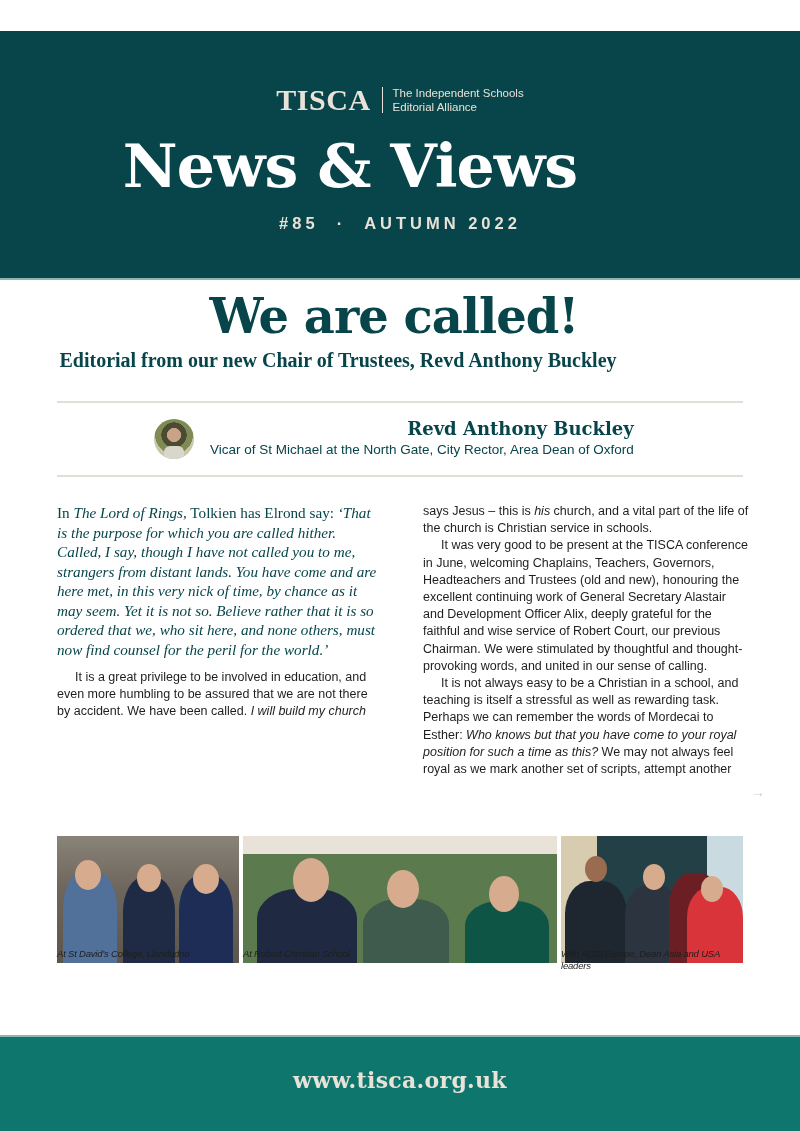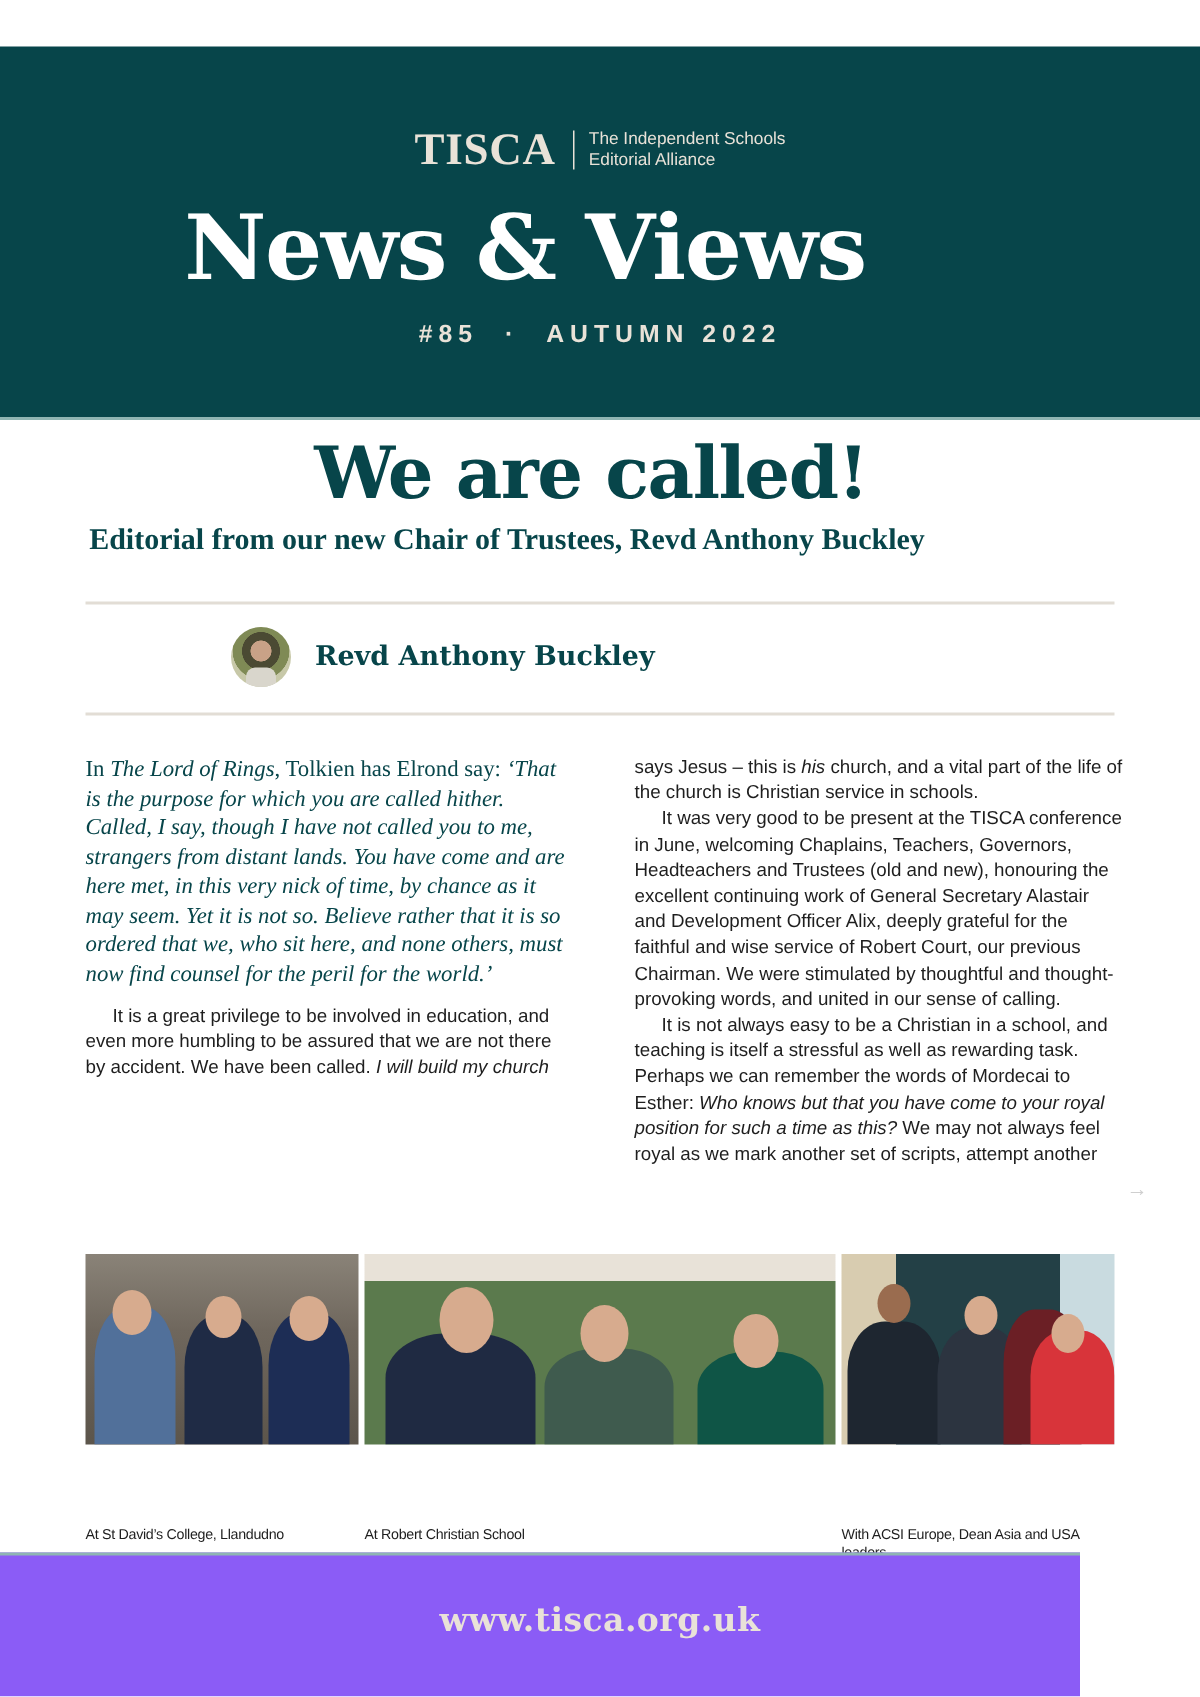--- a/index.html
+++ b/index.html
@@ -85,6 +85,7 @@
   <div class="avatar"></div>
   <div class="author-text">
     <div class="author-name">Revd Anthony Buckley</div>
+    <div class="author-role">Vicar of St Michael at the North Gate, City Rector, Area Dean of Oxford</div>
   </div>
 </div>
 <div class="rule bottom"></div>

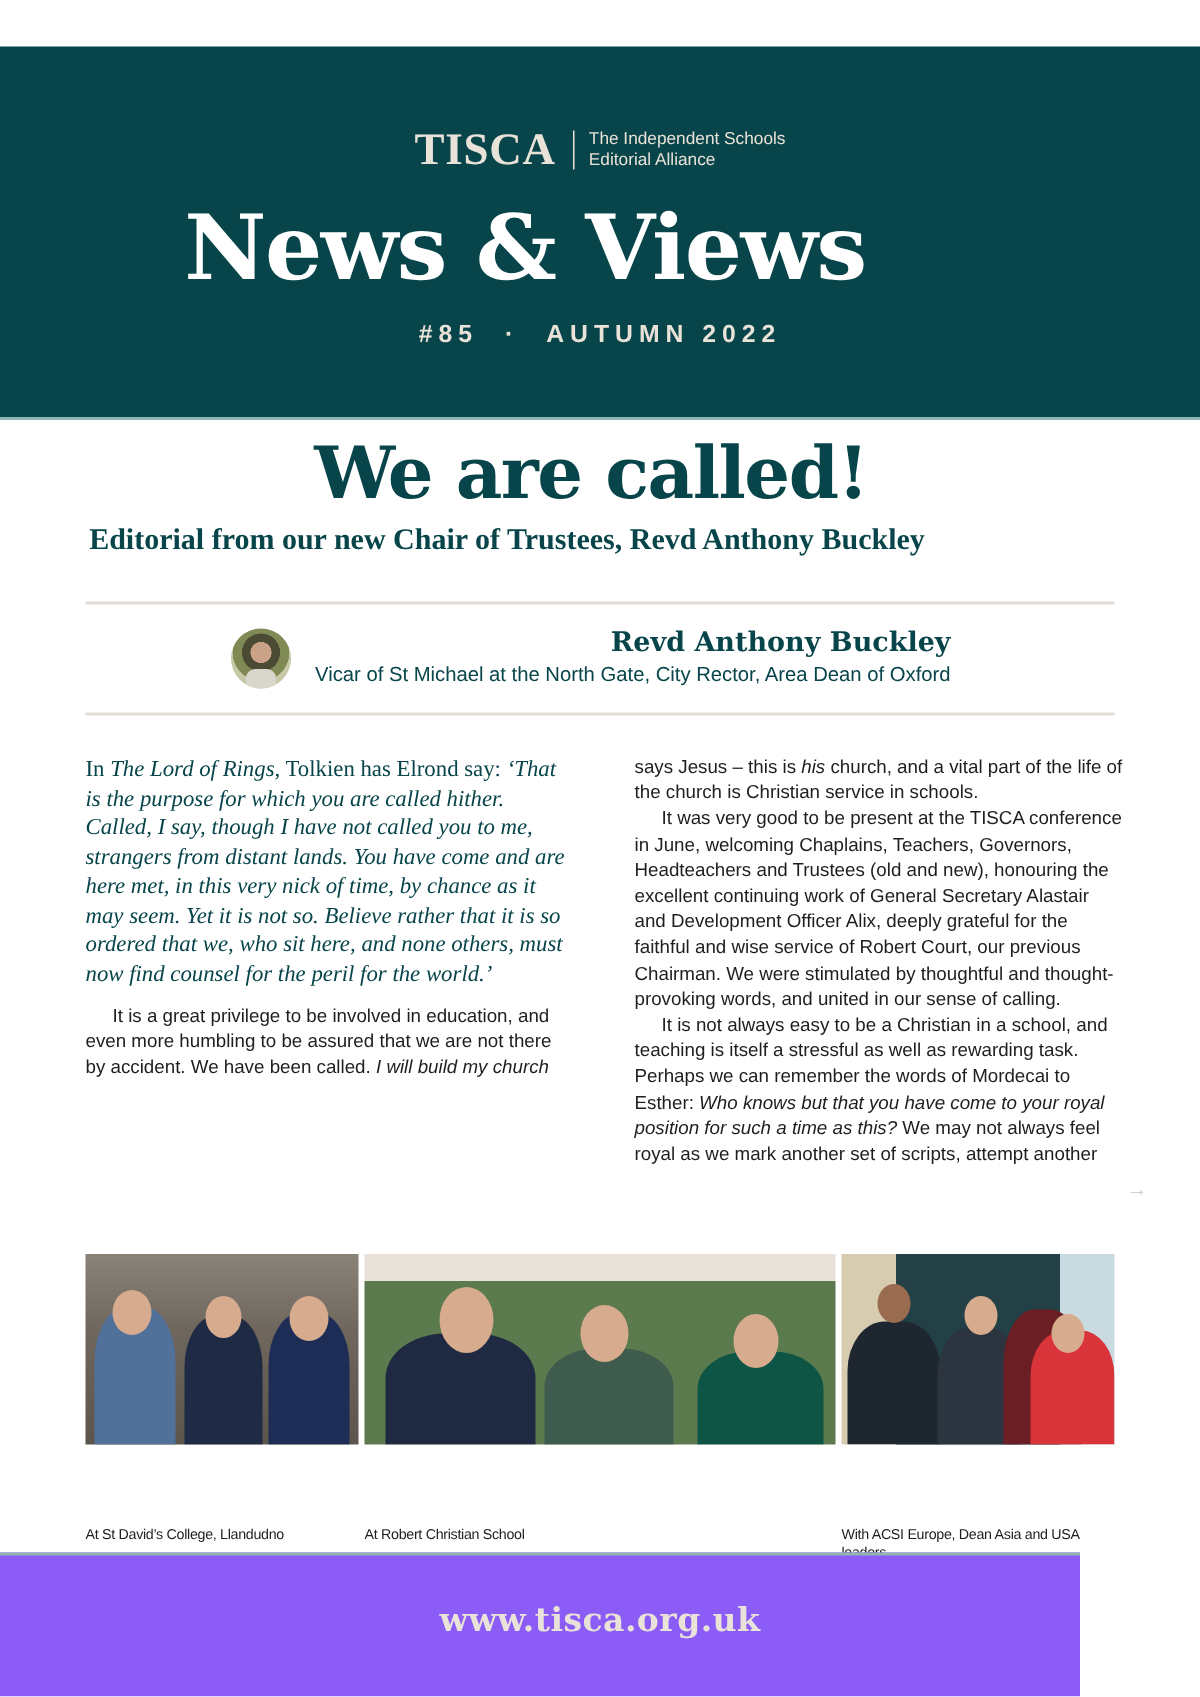--- a/index.html
+++ b/index.html
@@ -50,7 +50,7 @@
   .photo.p3 { left: 561px; width: 182px; background: linear-gradient(90deg, #d8ccb0 0 20%, #234046 20% 80%, #c9dbe0 80%); }
   .fig { position: absolute; bottom: 0; border-radius: 40% 40% 0 0; }
   .head { position: absolute; border-radius: 50%; background: #d7ab8e; }
-  .caption { position: absolute; top: 1018px; font-family: "Liberation Sans", sans-serif; font-size: 9.5px; line-height: 12px; color: #1e1e1e; letter-spacing: -0.2px; }
+  .caption { position: absolute; top: 948px; font-family: "Liberation Sans", sans-serif; font-style: italic; font-size: 9.5px; line-height: 12px; color: #1e1e1e; letter-spacing: -0.2px; }
   .caption.c1 { left: 57px; width: 182px; }
   .caption.c2 { left: 243px; width: 314px; }
   .caption.c3 { left: 561px; width: 182px; }

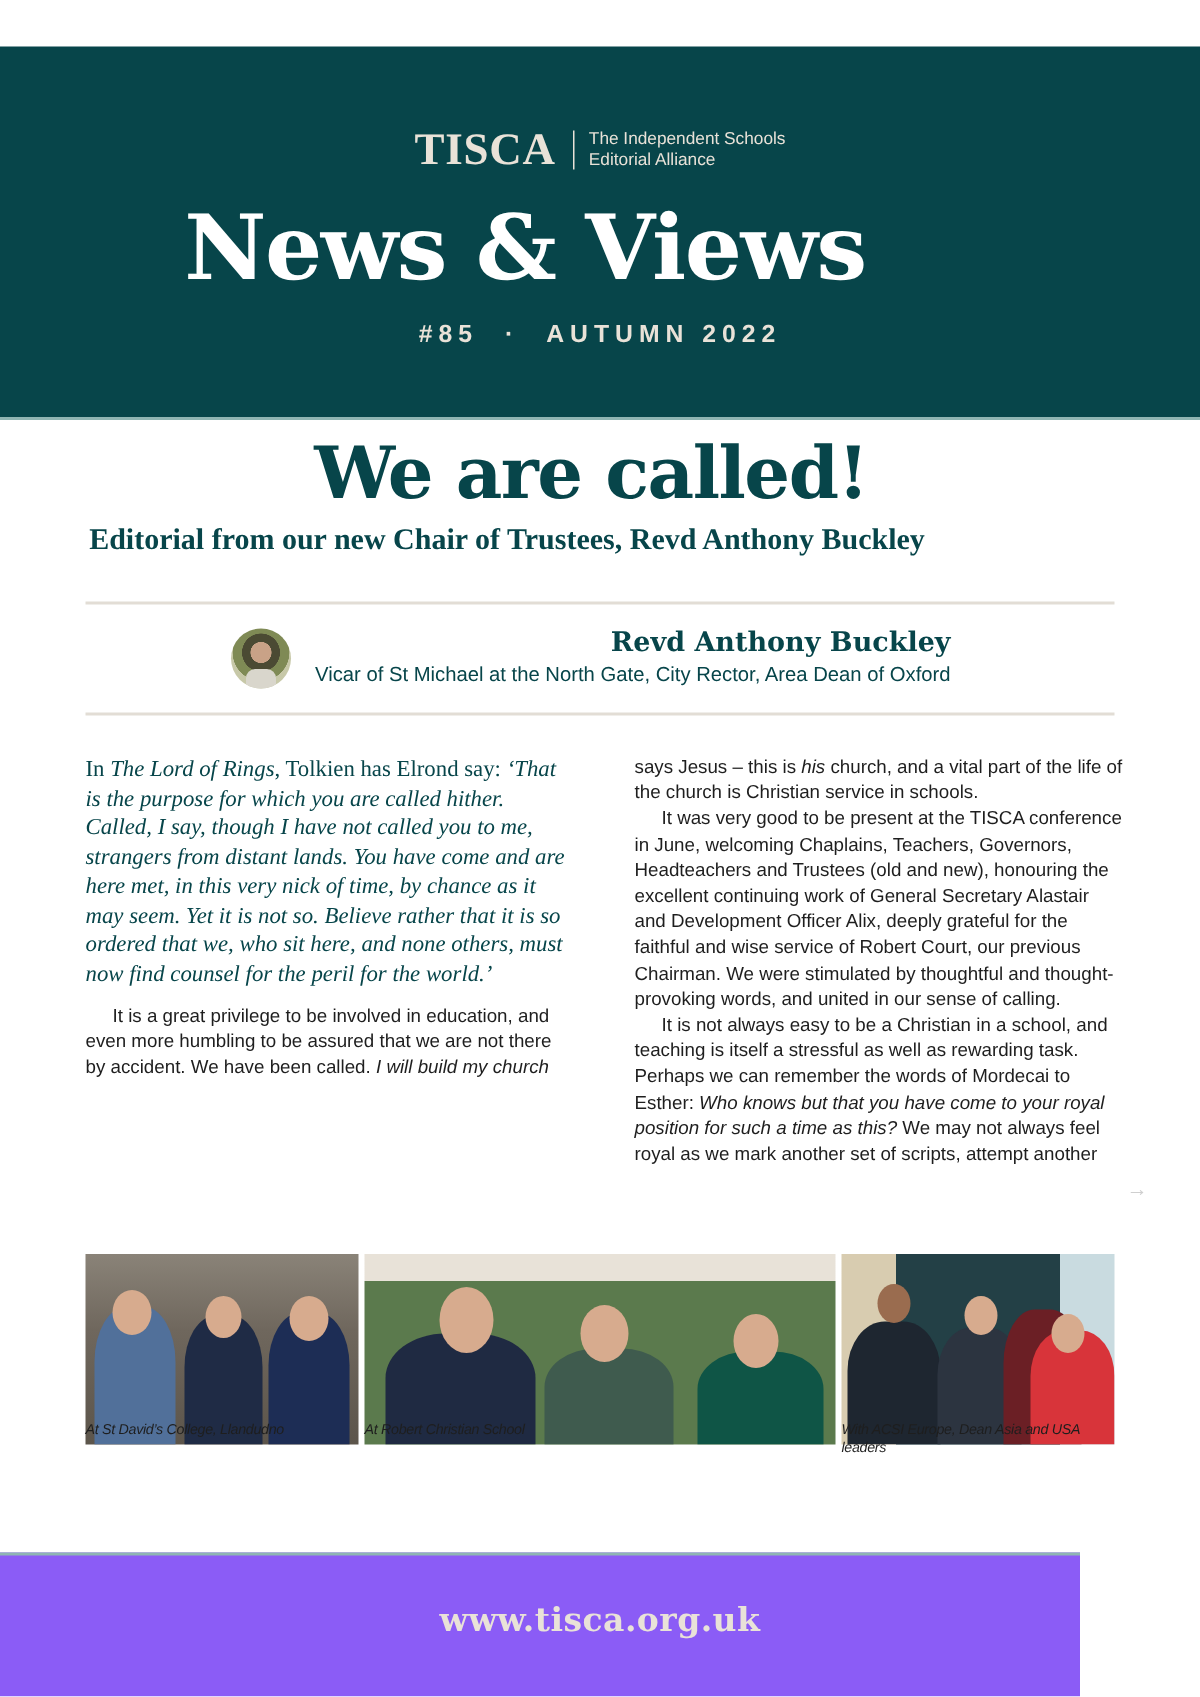--- a/index.html
+++ b/index.html
@@ -56,7 +56,7 @@
   .caption.c3 { left: 561px; width: 182px; }
 
   
-  .footer { position: absolute; left: 0; top: 1035px; width: 720px; height: 96px; background: #8b5cf6; border-top: 2px solid #8fb5b3; }
+  .footer { position: absolute; left: 0; top: 1035px; width: 800px; height: 96px; background: #0f766e; border-top: 2px solid #8fb5b3; }
   .footer-url { position: absolute; top: 30px; left: 0; width: 800px; text-align: center; font-family: "DejaVu Serif", serif; font-weight: bold; font-size: 22px; color: #e9e2d8; letter-spacing: 0.3px; }
 </style>
 </head>

